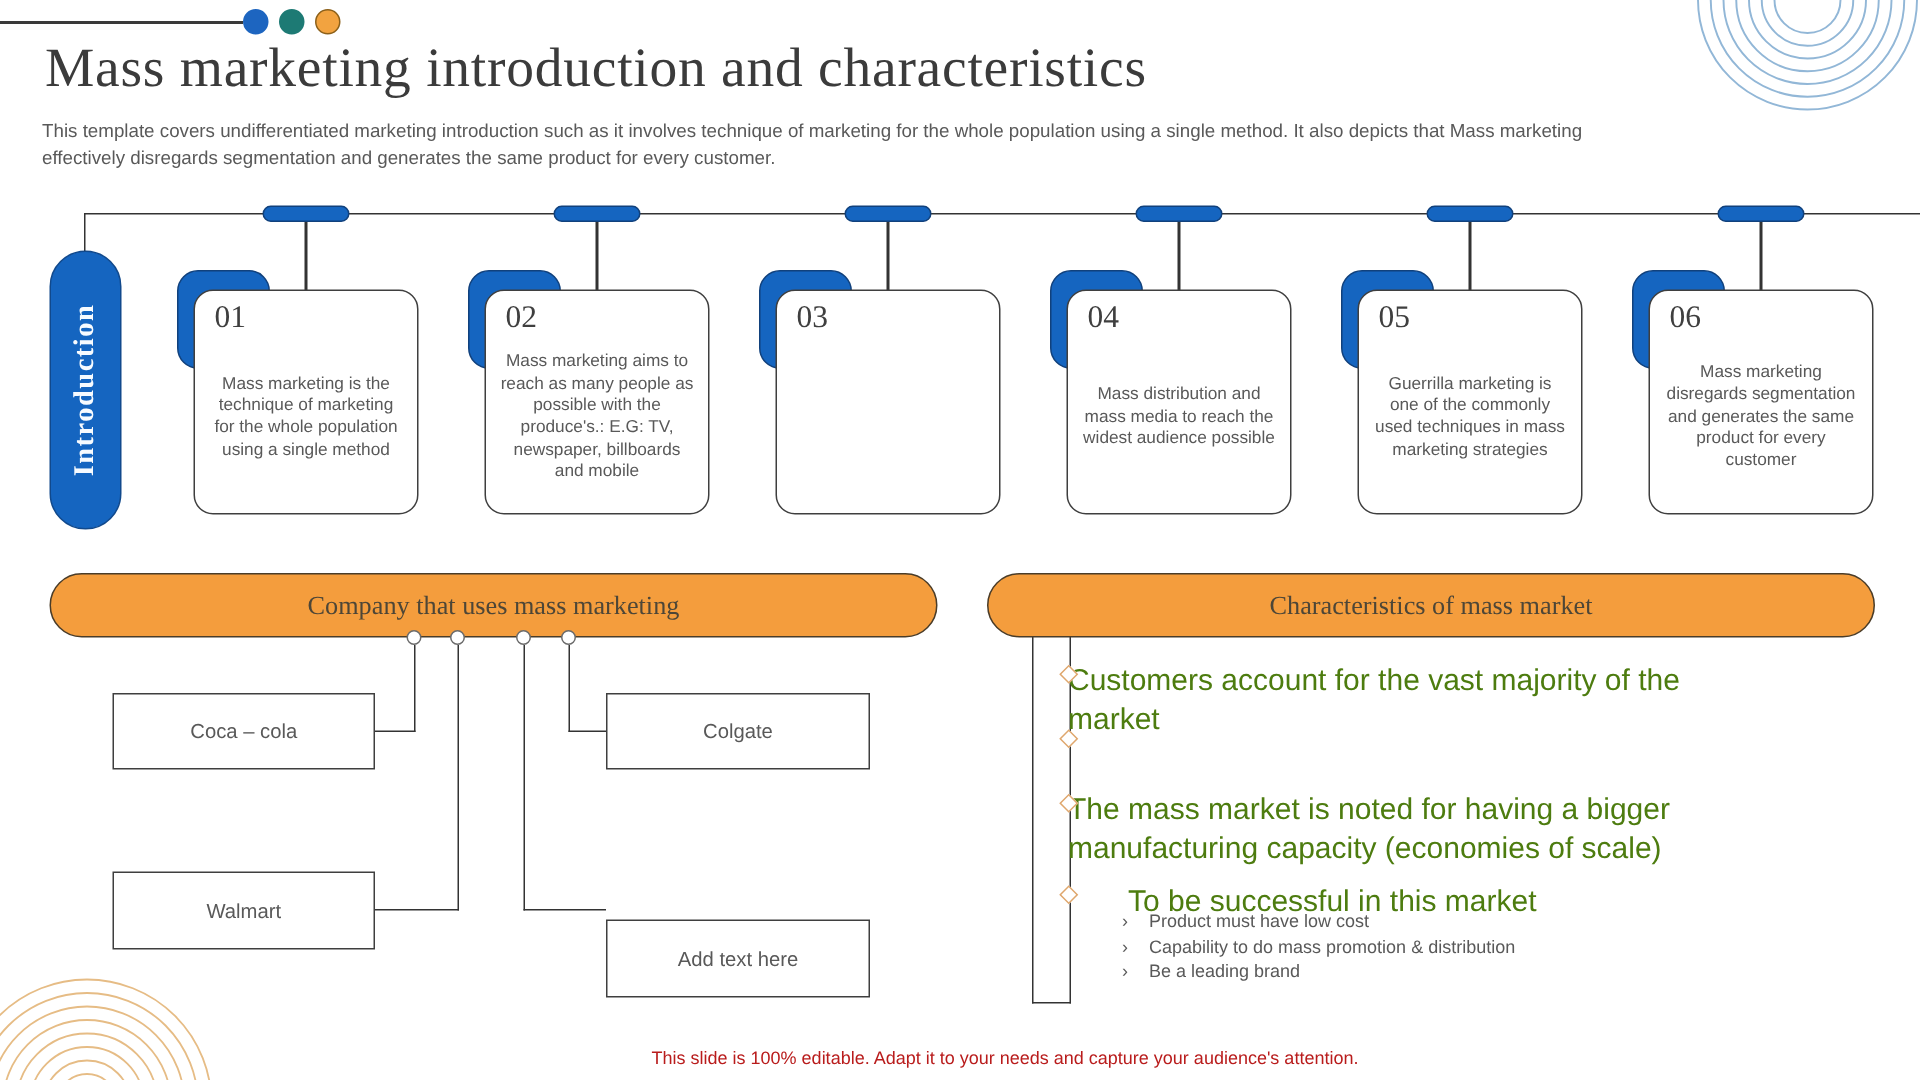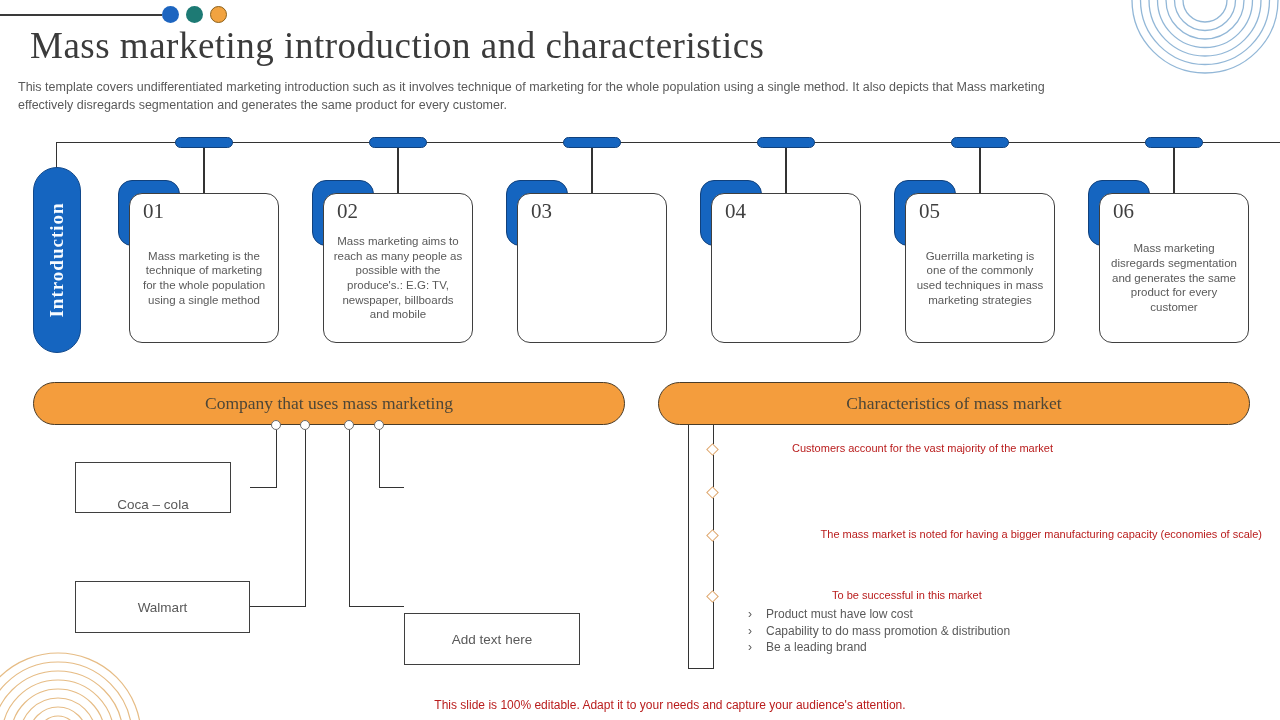--- a/index.html
+++ b/index.html
@@ -17,7 +17,7 @@
   .title { position:absolute; left:30px; top:24px; width:1000px;
            font-family:"Liberation Serif","DejaVu Serif",serif; font-size:37px; font-weight:400;
            color:#3b3b3b; letter-spacing:0.5px; }
-  .subtitle { position:absolute; left:18px; top:78px; width:1055px; font-size:12.5px;
+  .subtitle { position:absolute; left:28px; top:78px; width:1055px; font-size:12.5px;
               line-height:1.45; color:#595959; }
 
   

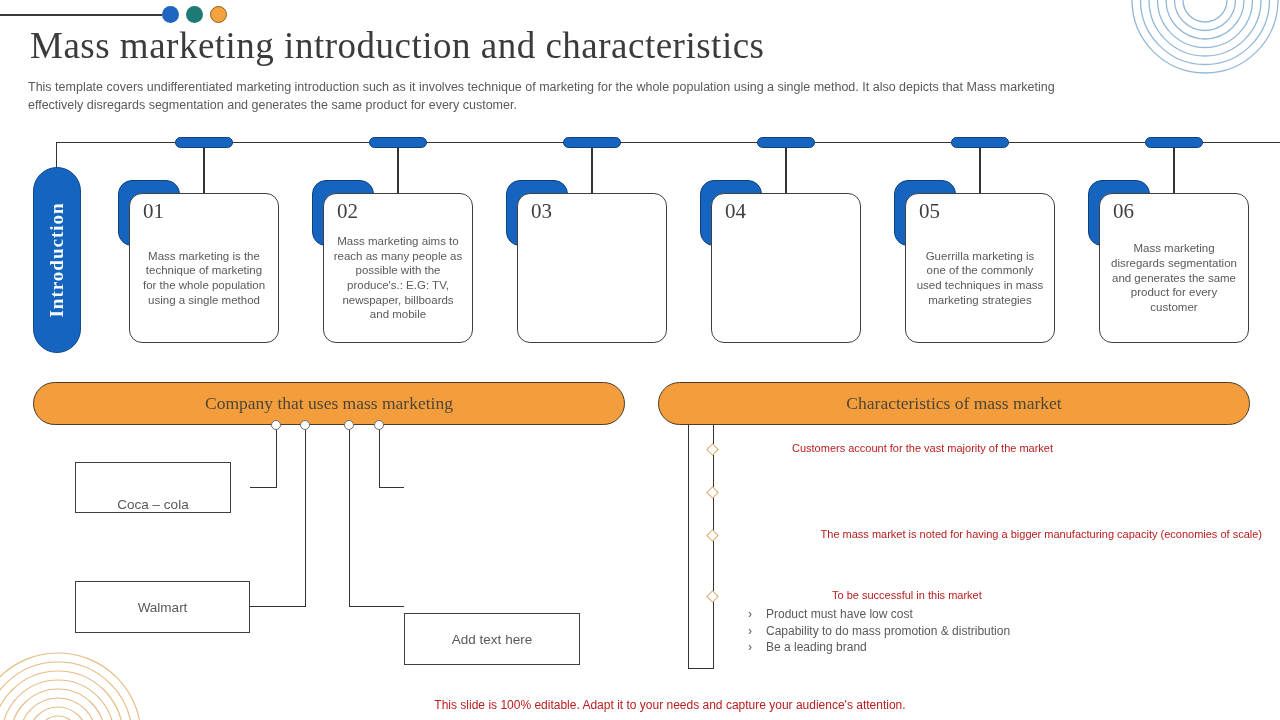--- a/index.html
+++ b/index.html
@@ -155,6 +155,7 @@
     <div class="card-tab"></div>
     <div class="card">
       <div class="card-num">04</div>
+      <div class="card-text">Mass distribution and mass media to reach the widest audience possible</div>
     </div>
   </div>
   <div class="card-group" style="--cx:980px">

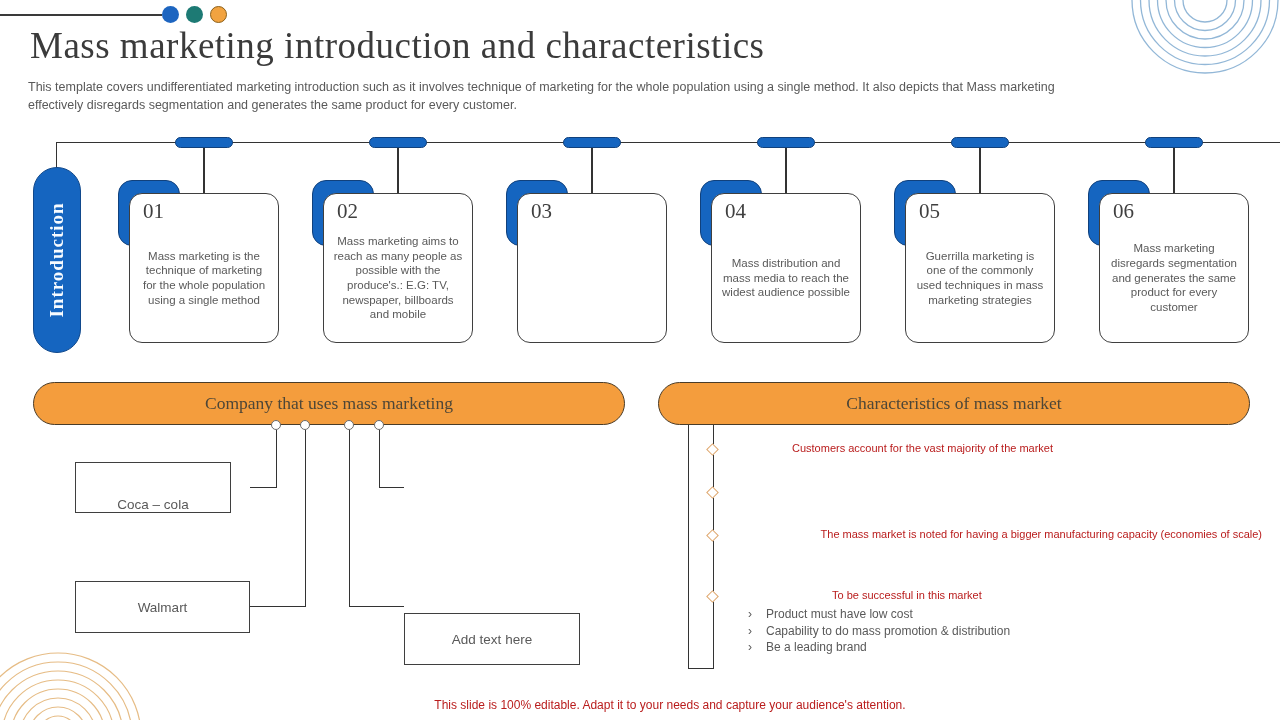--- a/index.html
+++ b/index.html
@@ -66,8 +66,8 @@
   
   .diamond { position:absolute; left:708px; width:9px; height:9px; background:#fff;
              border:1.5px solid #dfa76d; transform:rotate(45deg); z-index:3; }
-  .bullet { position:absolute; left:792px; width:470px; font-size:11px;
-            line-height:1.3; color:#b91c1c; }
+  .bullet { position:absolute; left:712px; width:470px; font-size:20px;
+            line-height:1.3; color:#4d7c0f; }
   .subs { position:absolute; left:748px; top:606px; font-size:12px; color:#595959; }
   .subs .sub-row { display:flex; gap:14px; line-height:16.5px; }
   .subs .chev { color:#595959; }

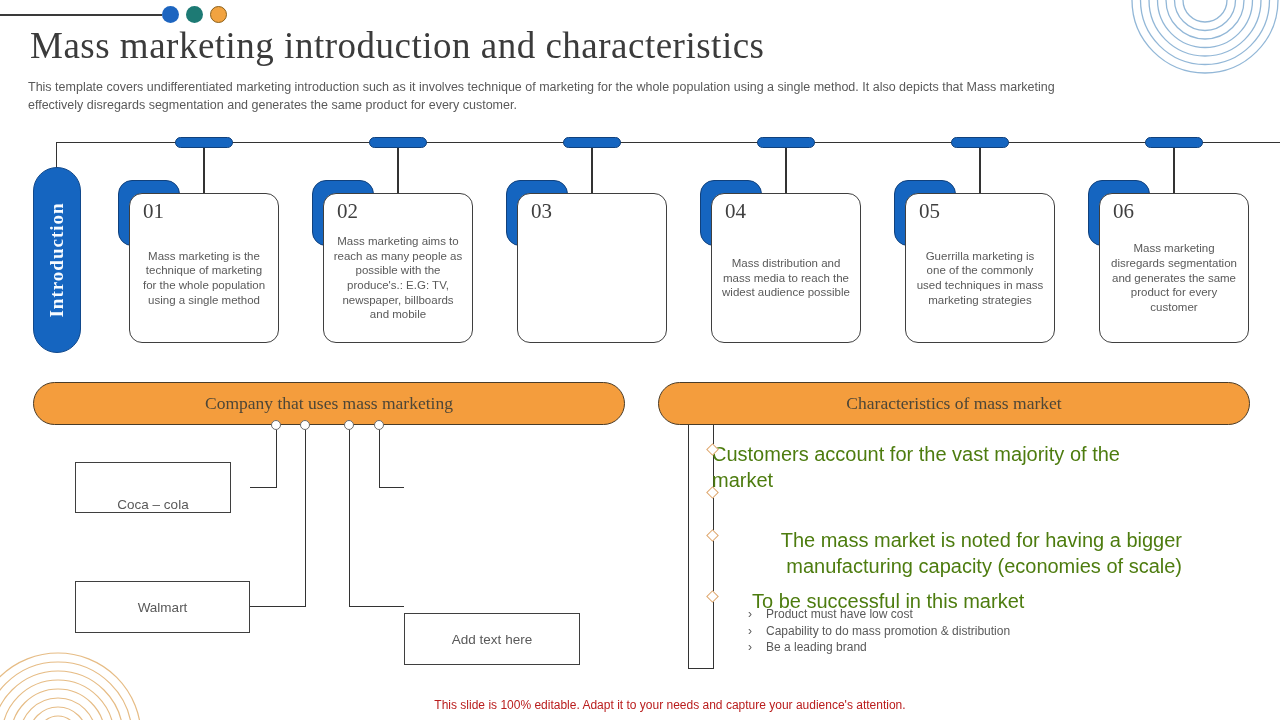--- a/index.html
+++ b/index.html
@@ -194,7 +194,7 @@
   <div class="vline" style="left:378.5px; top:430px; height:58px;"></div>
   <div class="hline" style="left:379px; top:487px; width:25px;"></div>
 
-  <div class="company-box" style="left:75px;  top:462px; width:156px; height:51px;align-items:flex-end;">
+  <div class="company-box" style="left:75px;  top:462px; width:175px; height:51px;">
     <span>Coca – cola</span>
   </div>
   <div class="company-box" style="left:75px;  top:581px; width:175px; height:52px;text-align:right;">

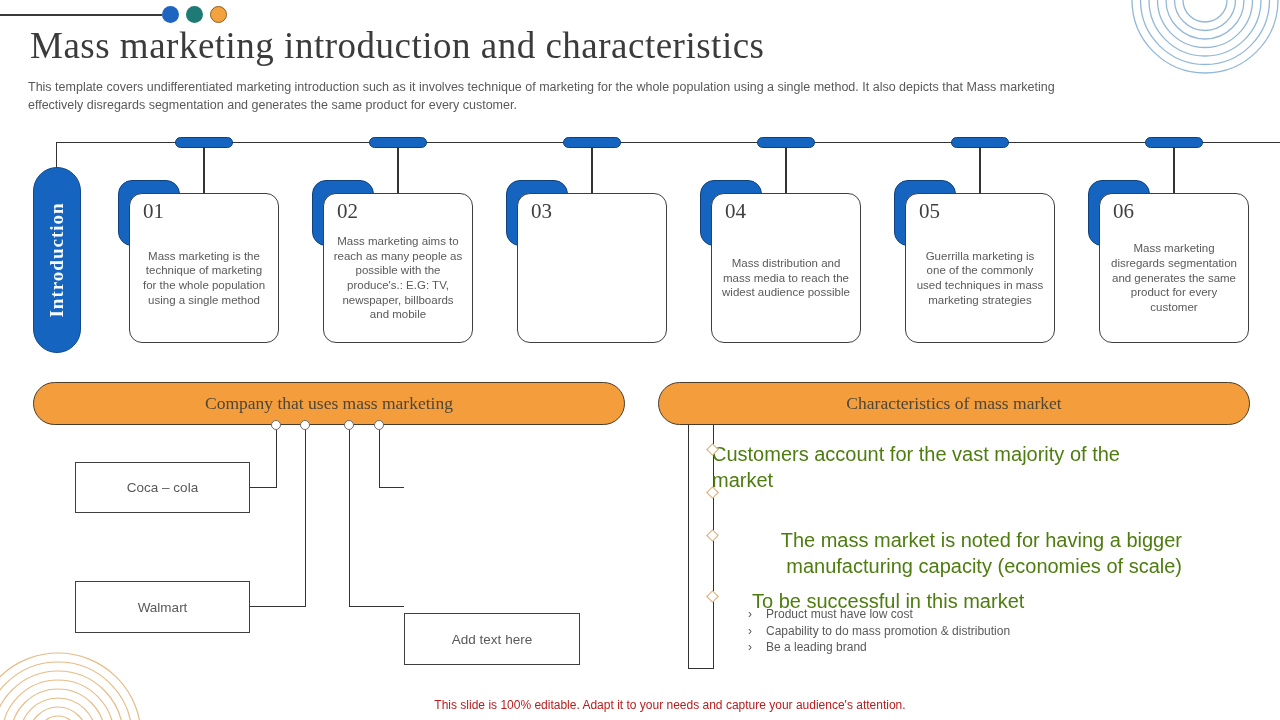--- a/index.html
+++ b/index.html
@@ -197,6 +197,9 @@
   <div class="company-box" style="left:75px;  top:462px; width:175px; height:51px;">
     <span>Coca – cola</span>
   </div>
+  <div class="company-box" style="left:404px; top:462px; width:176px; height:51px;">
+    <span>Colgate</span>
+  </div>
   <div class="company-box" style="left:75px;  top:581px; width:175px; height:52px;text-align:right;">
     <span>Walmart</span>
   </div>

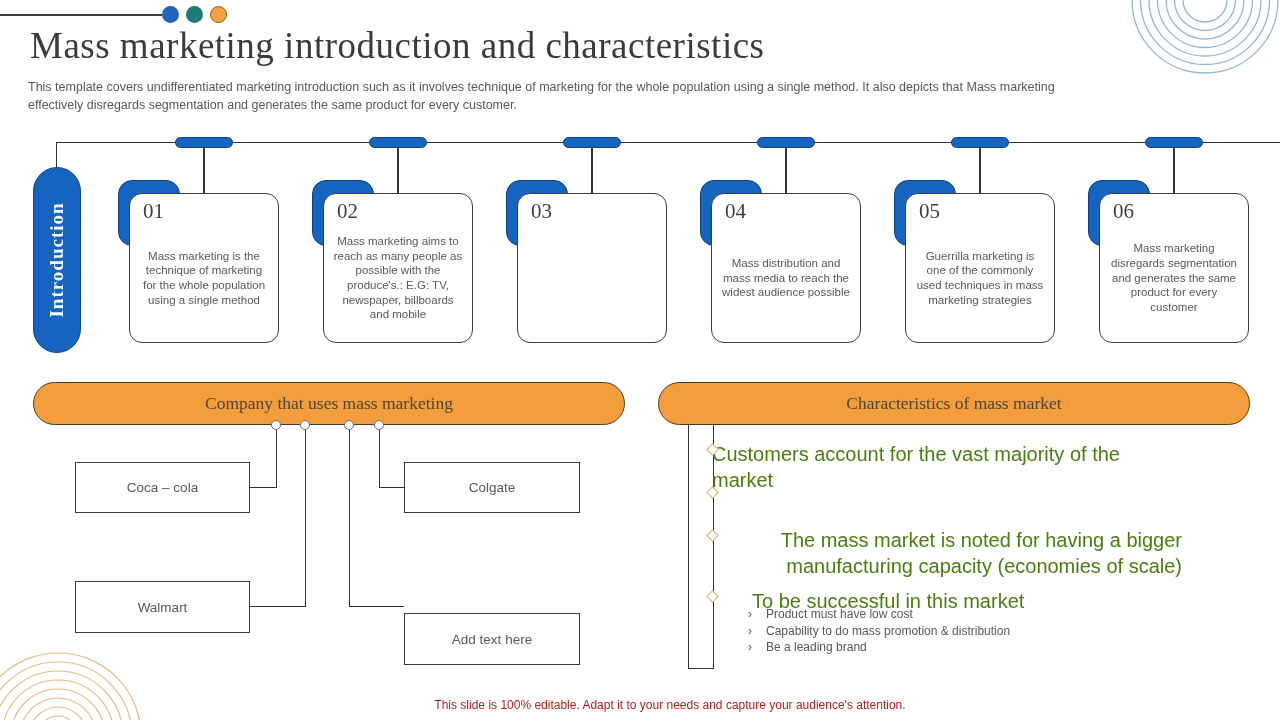--- a/index.html
+++ b/index.html
@@ -220,7 +220,7 @@
   <div class="diamond" style="top:592px;"></div>
 
   <div class="bullet" style="top:441px;">Customers account for the vast majority of the market</div>
-  <div class="bullet" style="top:527px;text-align:right;">The mass market is noted for having a bigger manufacturing capacity (economies of scale)</div>
+  <div class="bullet" style="top:527px;">The mass market is noted for having a bigger manufacturing capacity (economies of scale)</div>
   <div class="bullet" style="top:588px;margin-left:40px;">To be successful in this market</div>
 
   <div class="subs">

